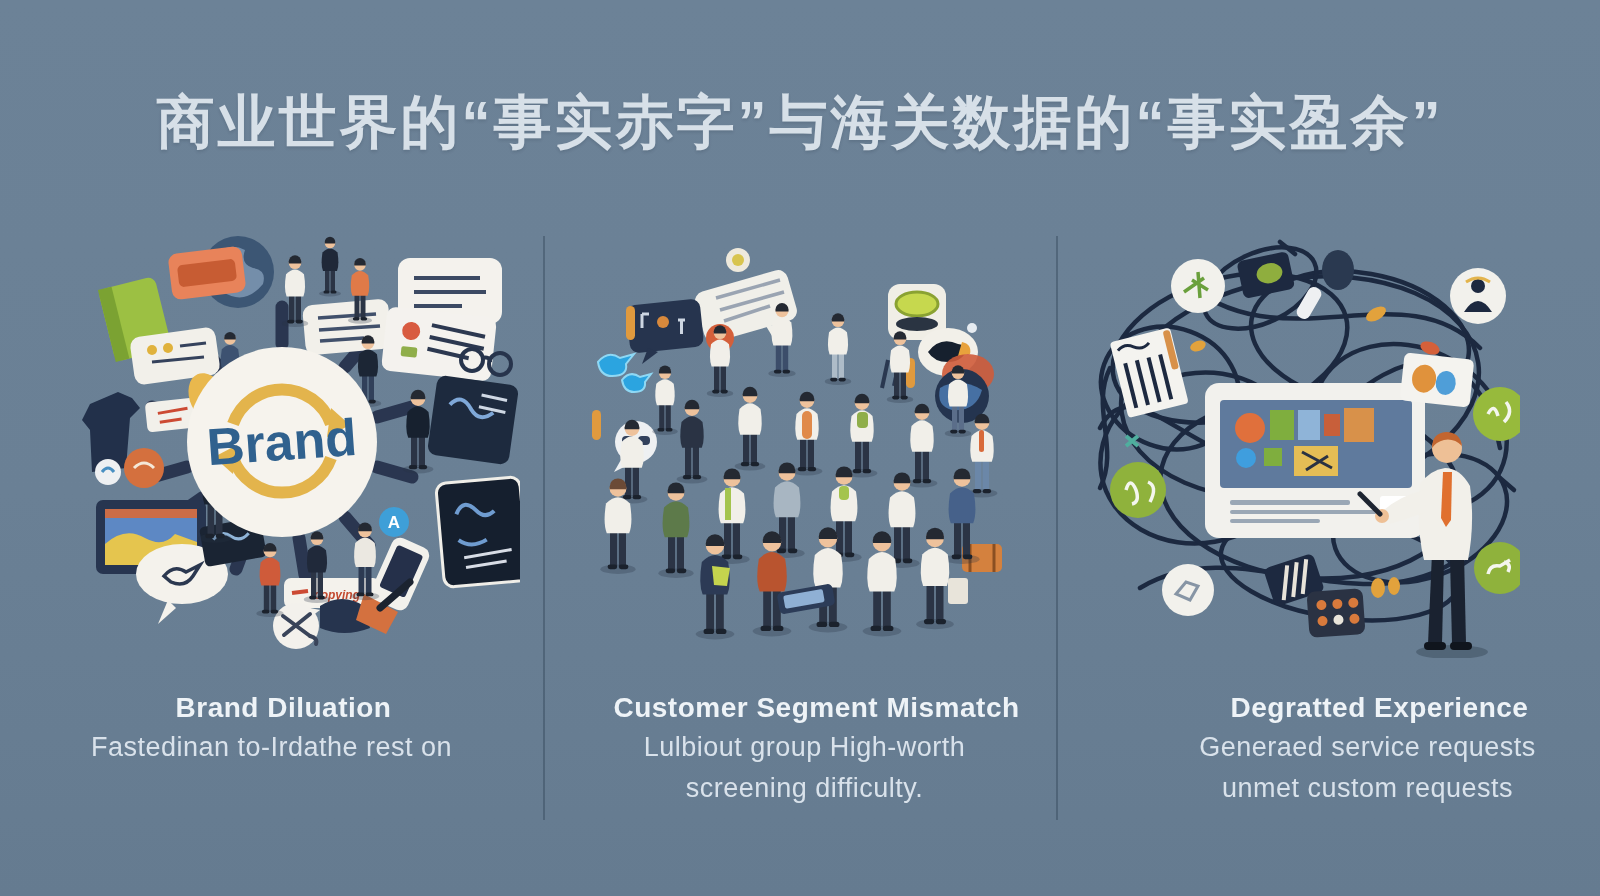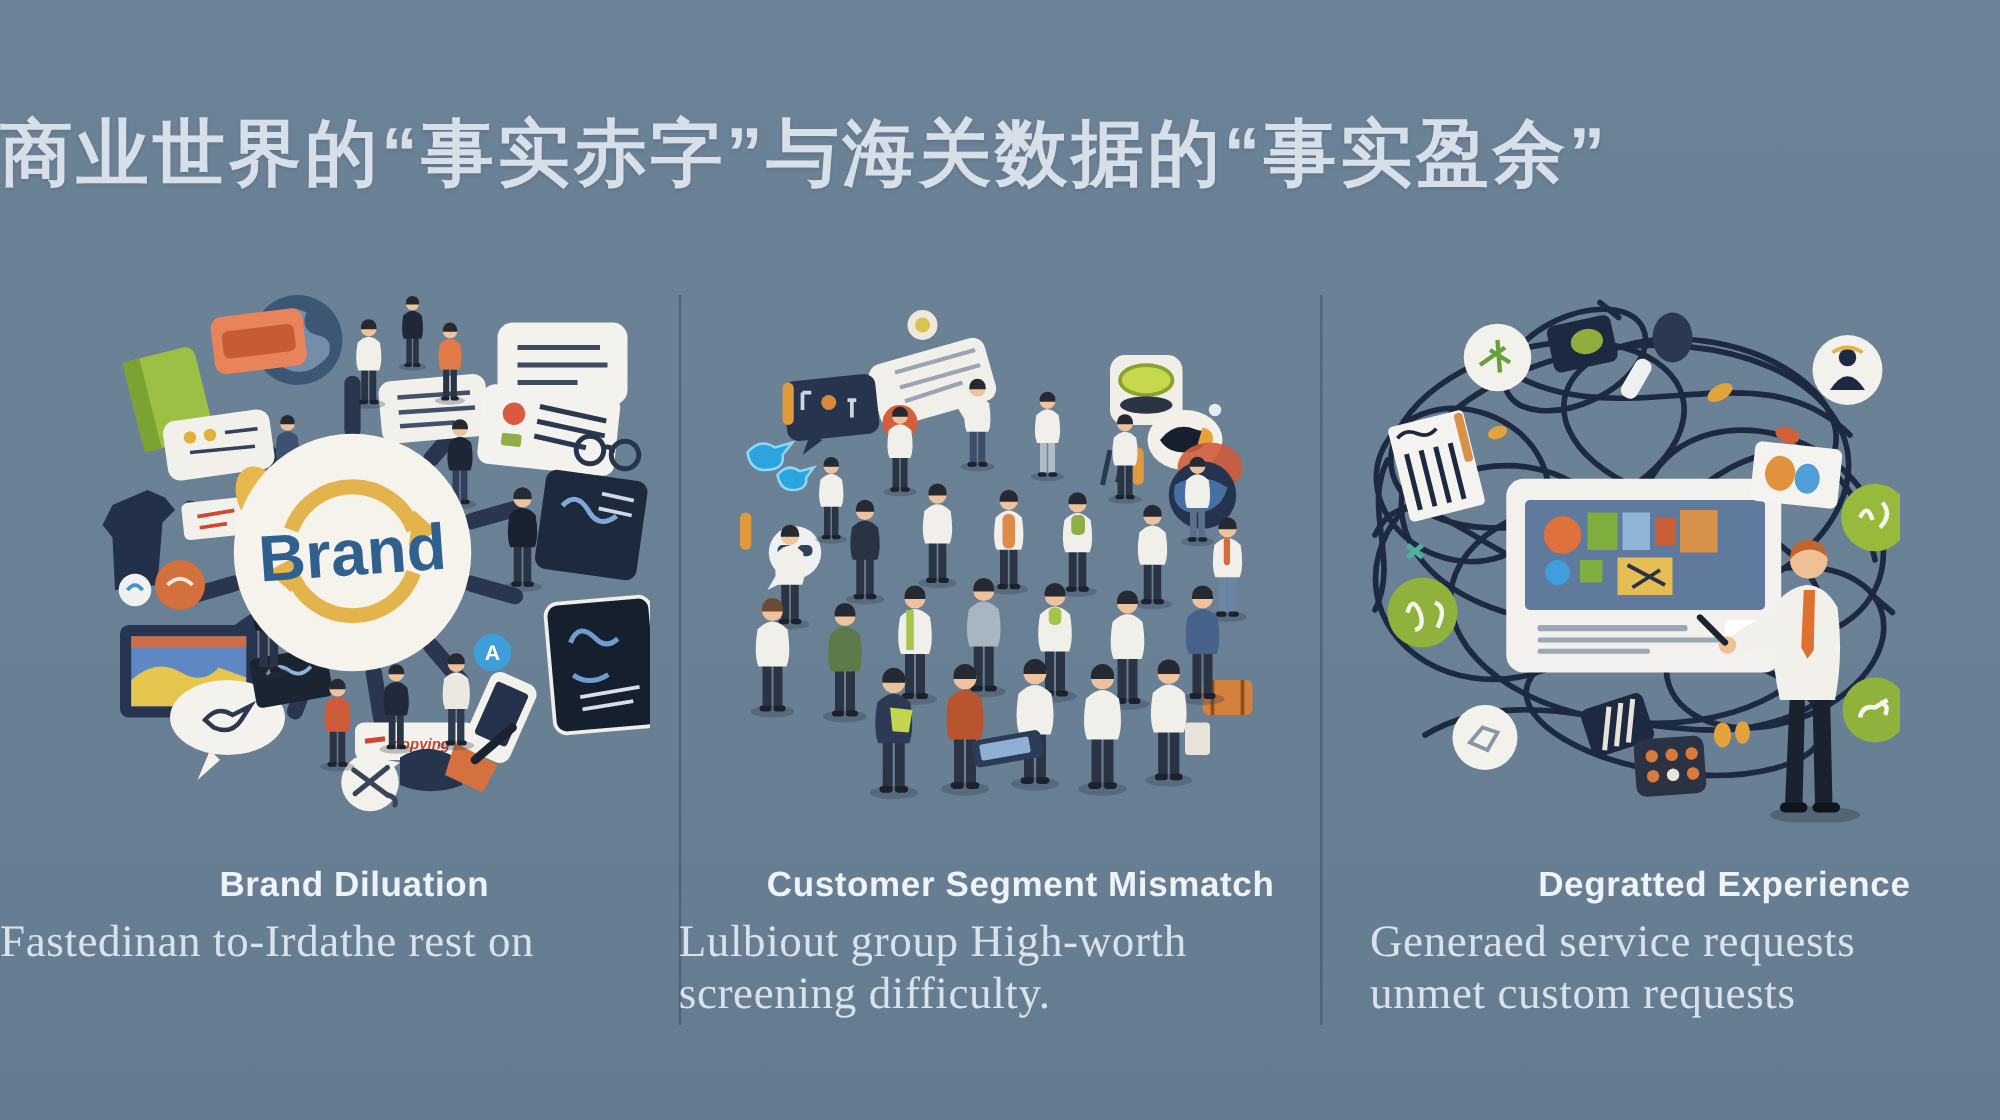--- a/index.html
+++ b/index.html
@@ -9,7 +9,7 @@
     font-family:"Liberation Sans",sans-serif;
   }
   .main-title{
-    position:absolute;top:84px;left:0;width:1600px;
+    position:absolute;top:84px;left:0;width:1600px;text-align:center;
     font-size:58px;font-weight:700;color:#d7e0e8;letter-spacing:3px;margin:0;
     text-shadow:0 2px 3px rgba(30,42,56,.15);
   }

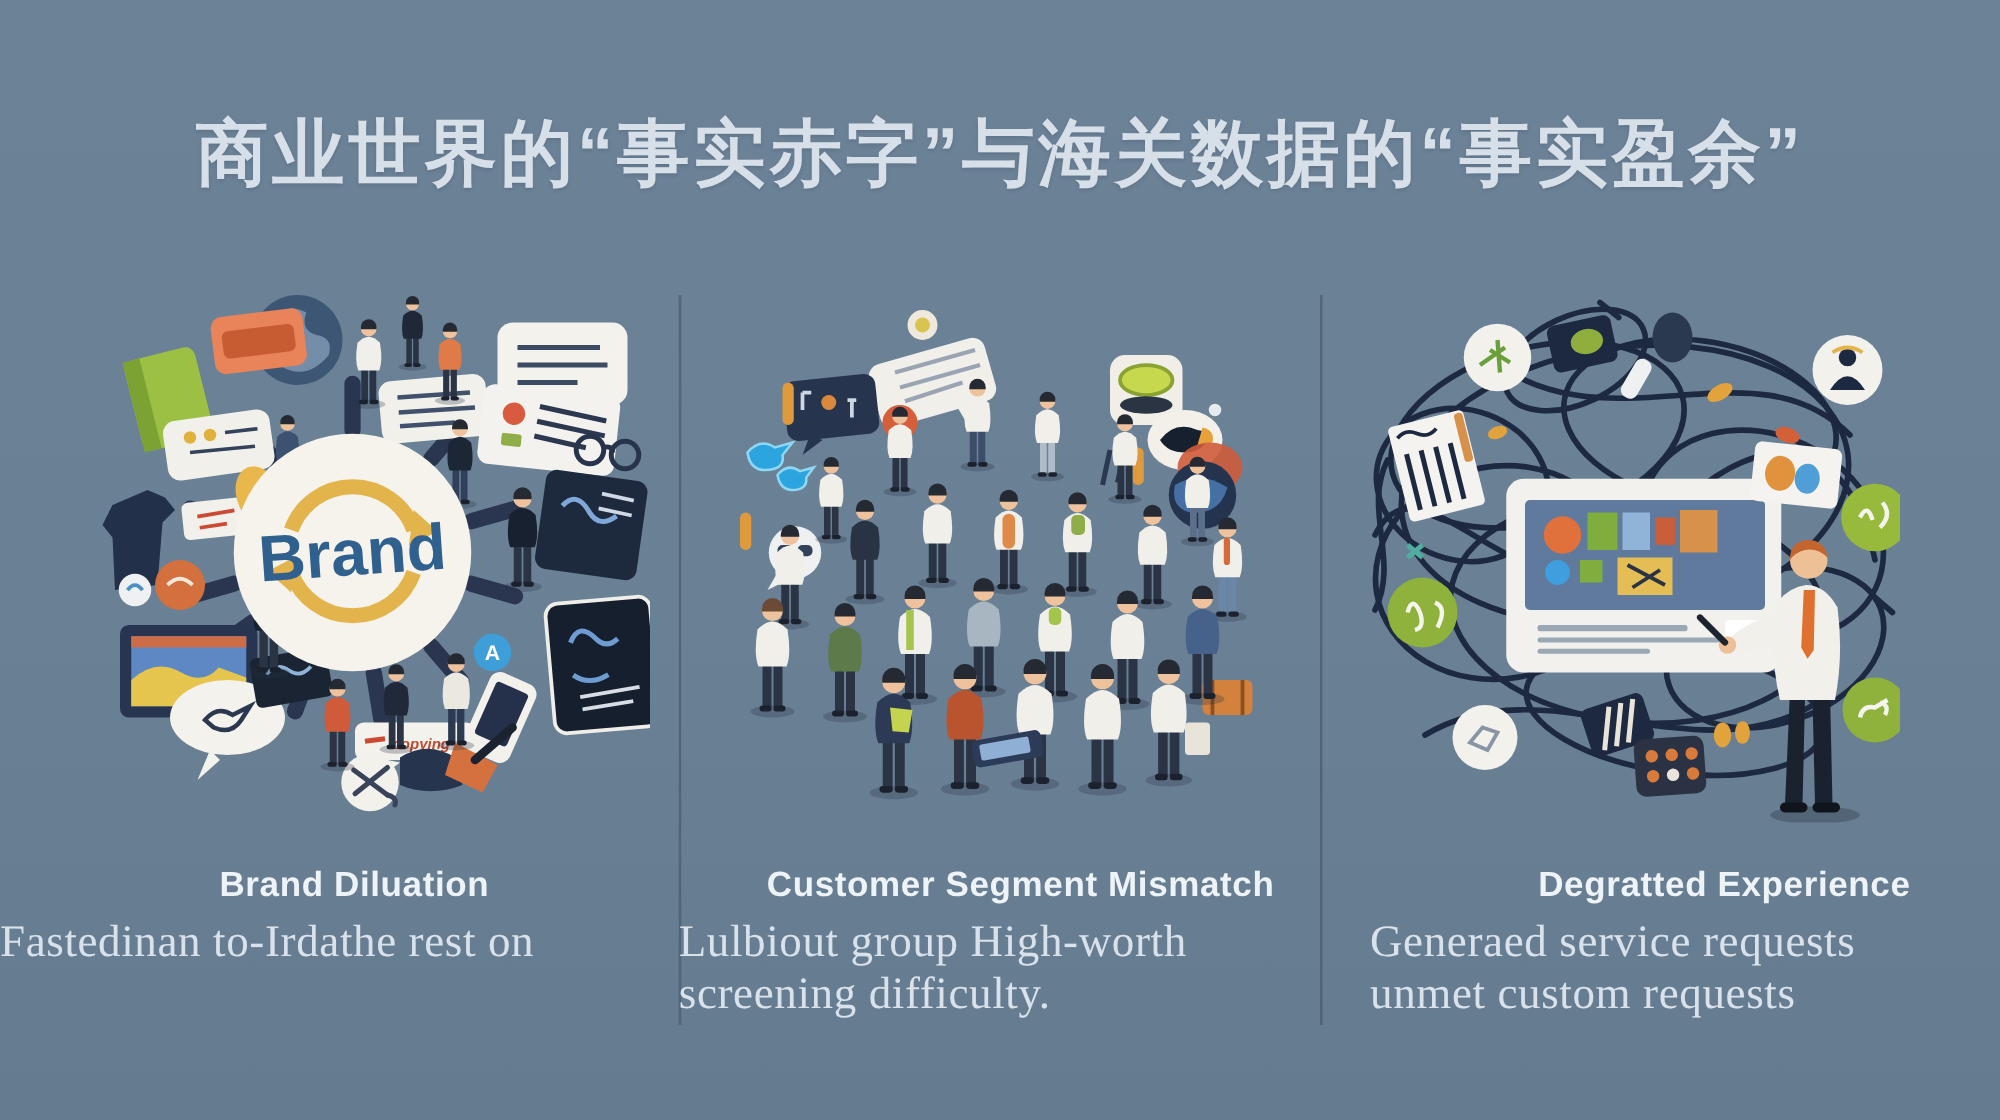--- a/index.html
+++ b/index.html
@@ -22,8 +22,8 @@
     text-align:center;margin:12px;letter-spacing:.5px;
   }
   .panel-sub{
-    position:absolute;font-size:36px;font-weight:400;color:#d9e2eb;
-    margin:0;letter-spacing:.5px;font-family:Liberation Serif, serif;
+    position:absolute;font-size:27px;font-weight:400;color:#d9e2eb;
+    text-align:center;margin:0;letter-spacing:.5px;
   }
   .col1{left:0;width:543px;}
   .col2{left:543px;width:523px;}

